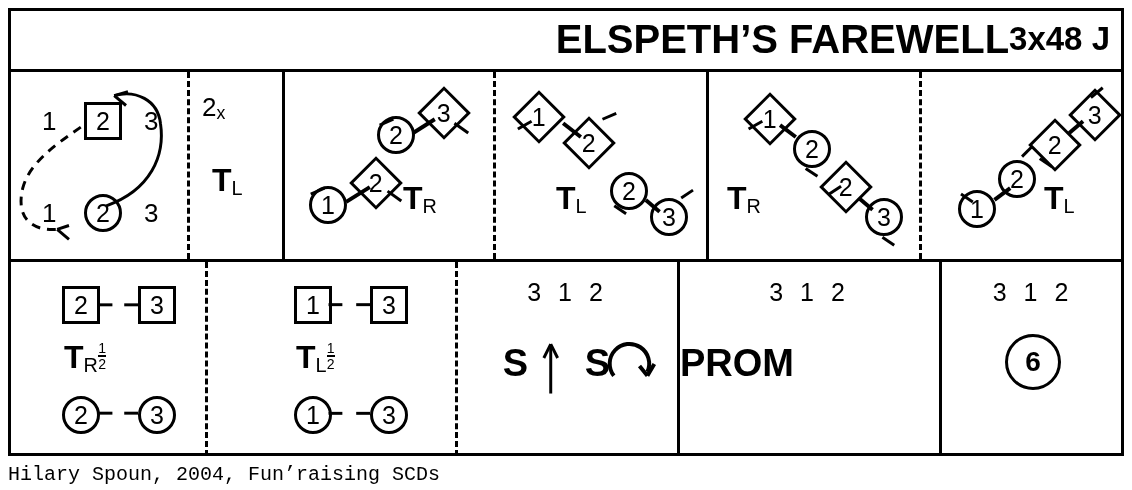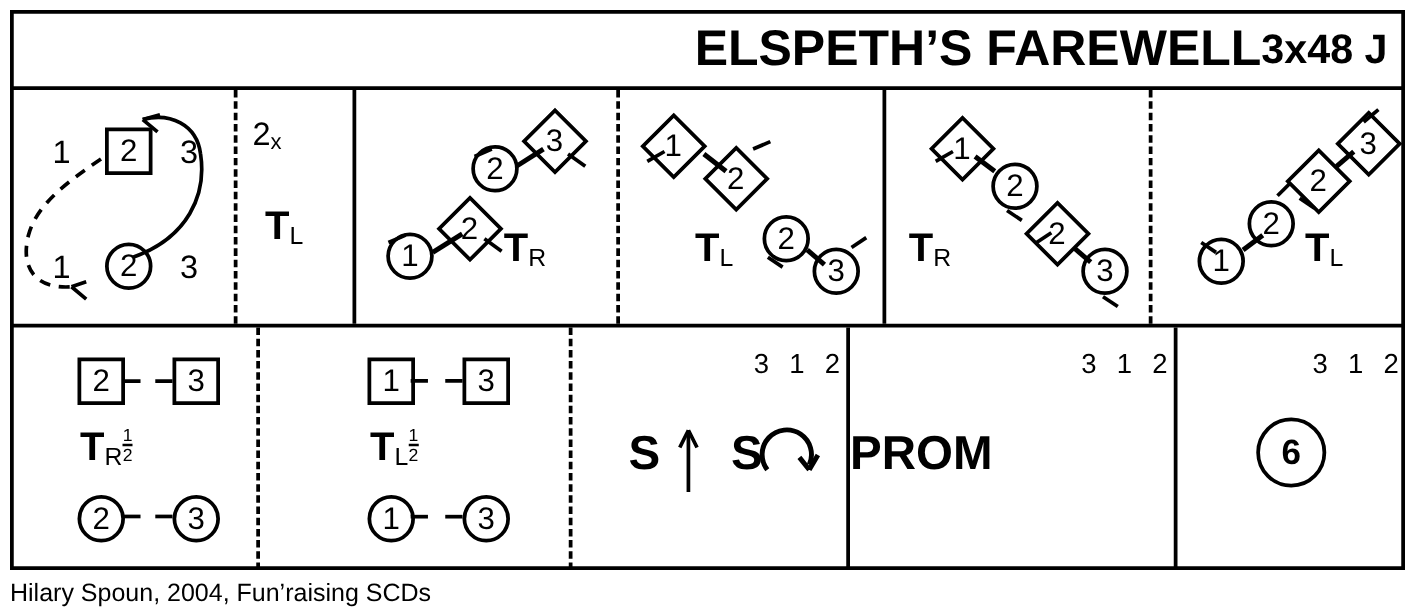--- a/index.html
+++ b/index.html
@@ -133,8 +133,8 @@
     top: 18px;
     left: 0;
     width: 100%;
-    text-align: right;
-    font-size: 22px;
+    text-align: center;
+    font-size: 25px;
     letter-spacing: 5px;
     line-height: 1;
   }

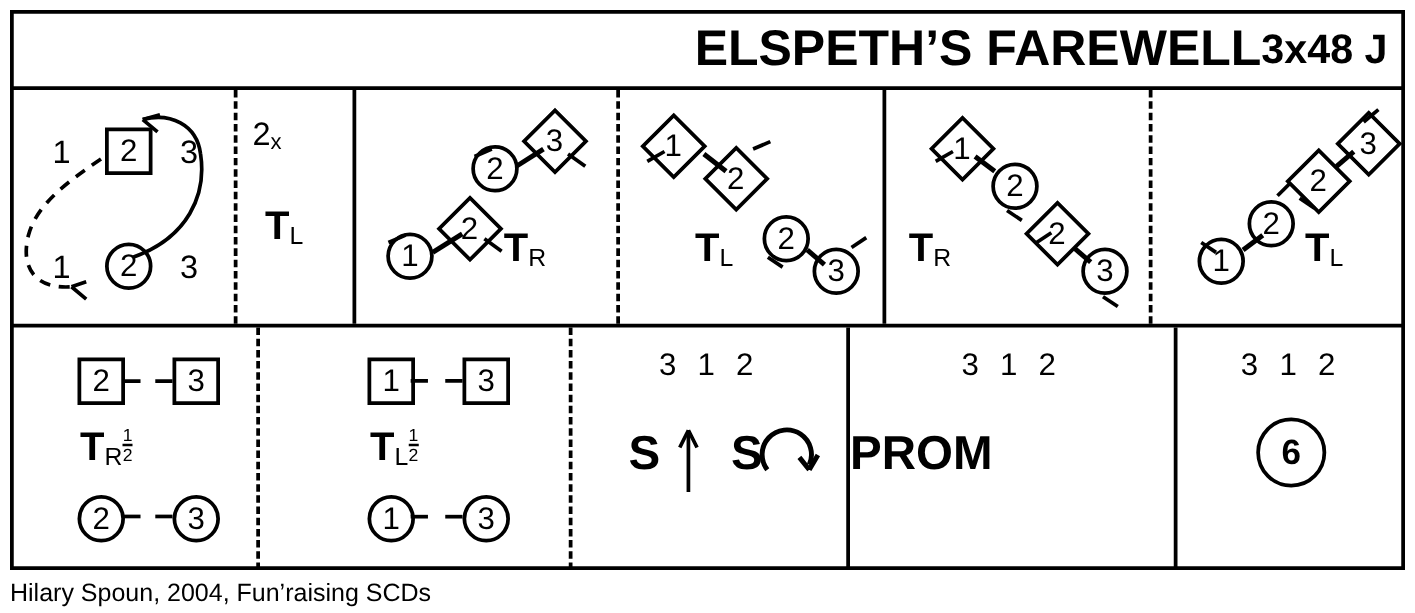--- a/index.html
+++ b/index.html
@@ -211,6 +211,7 @@
     justify-content: space-between;
     font-size: 20px;
     line-height: 1;
+    font-family: Liberation Mono, monospace;
   }
 </style>
 </head>

